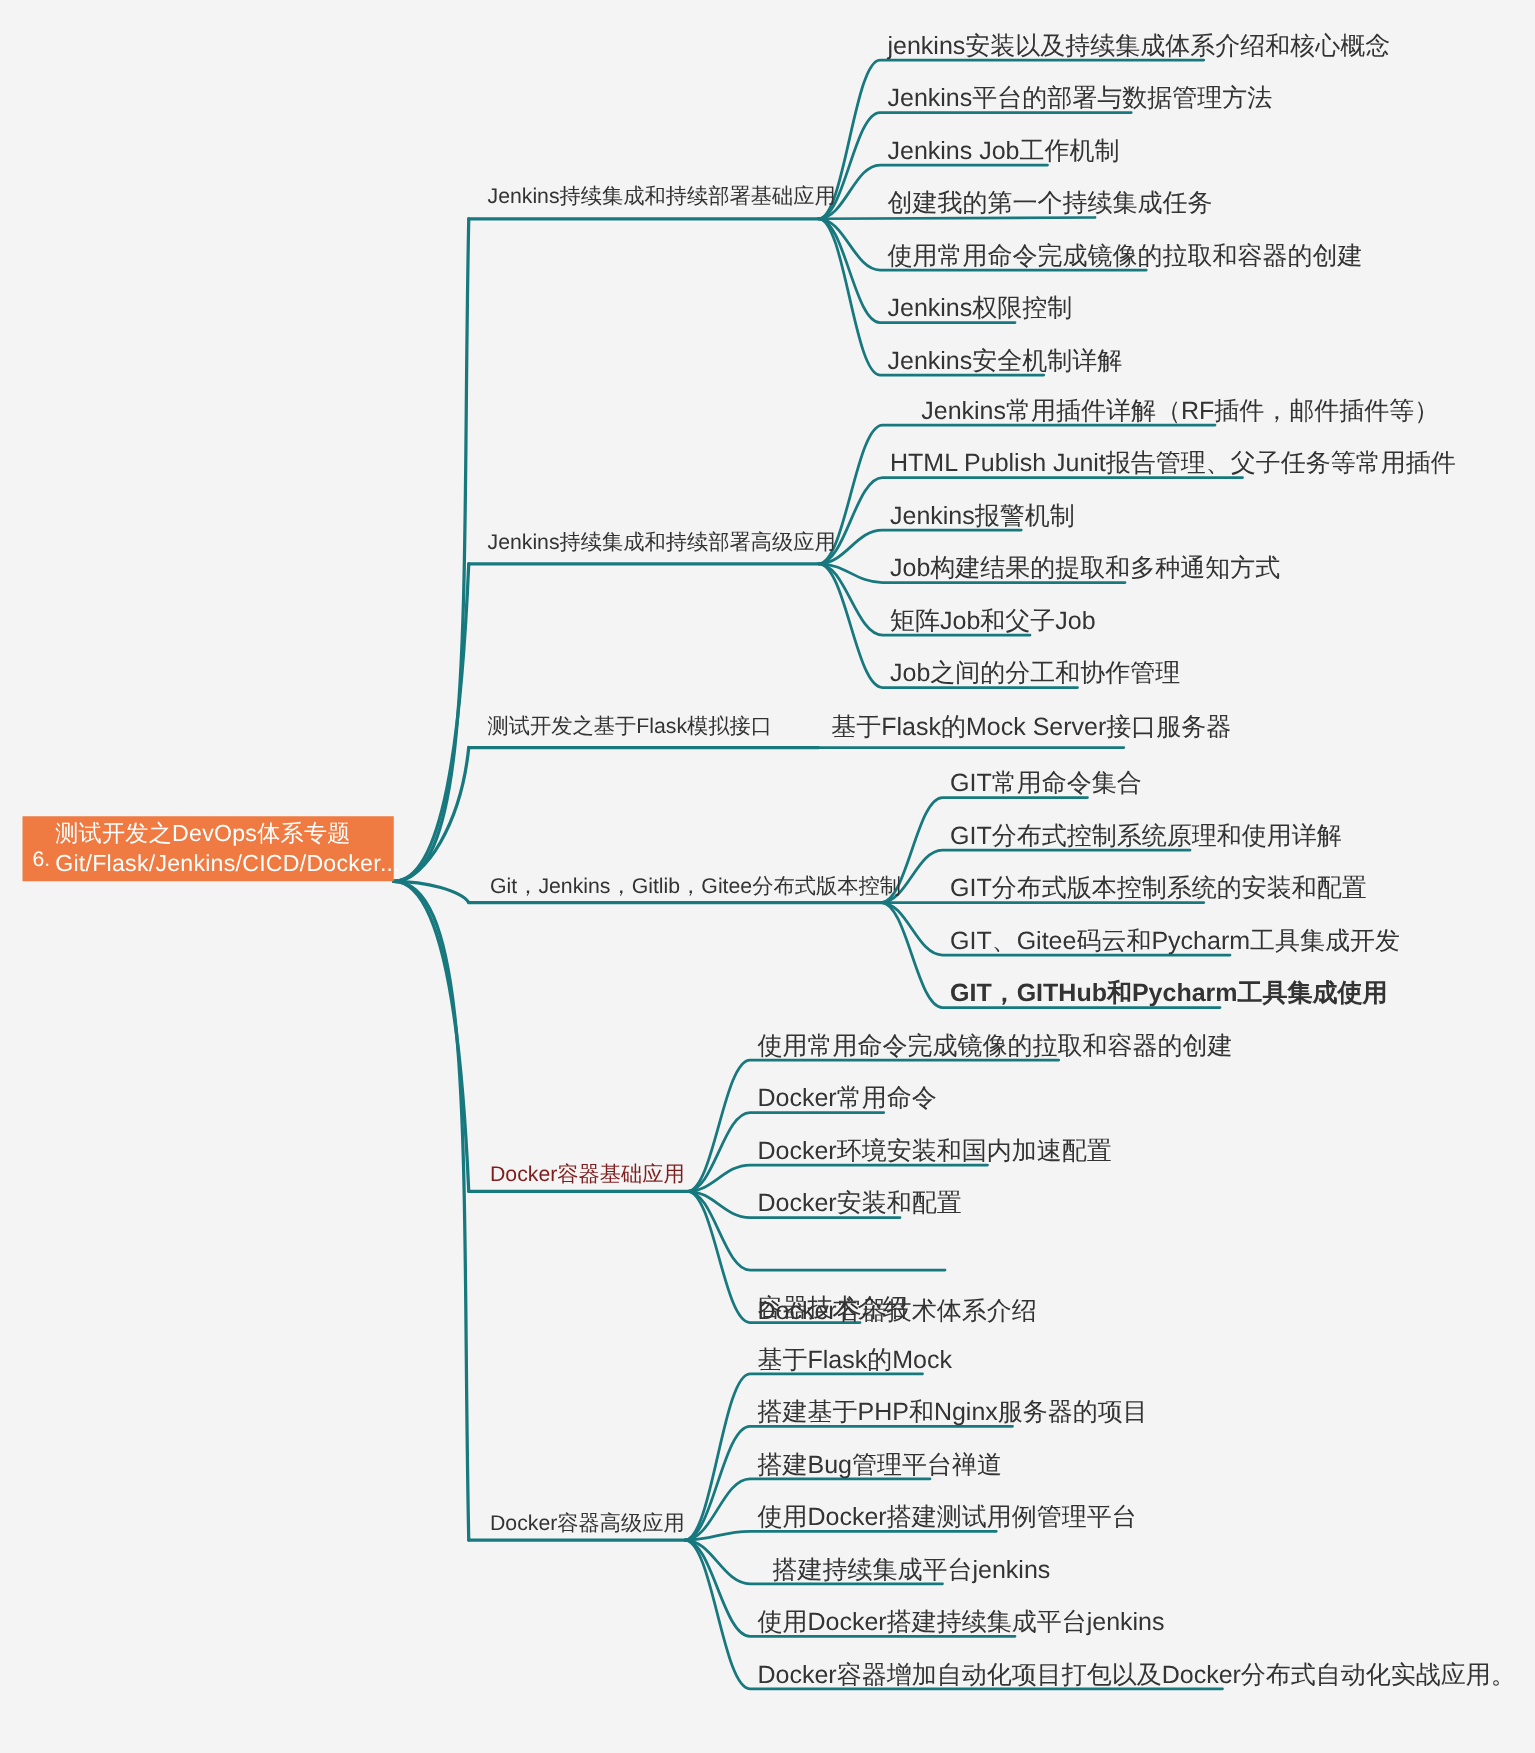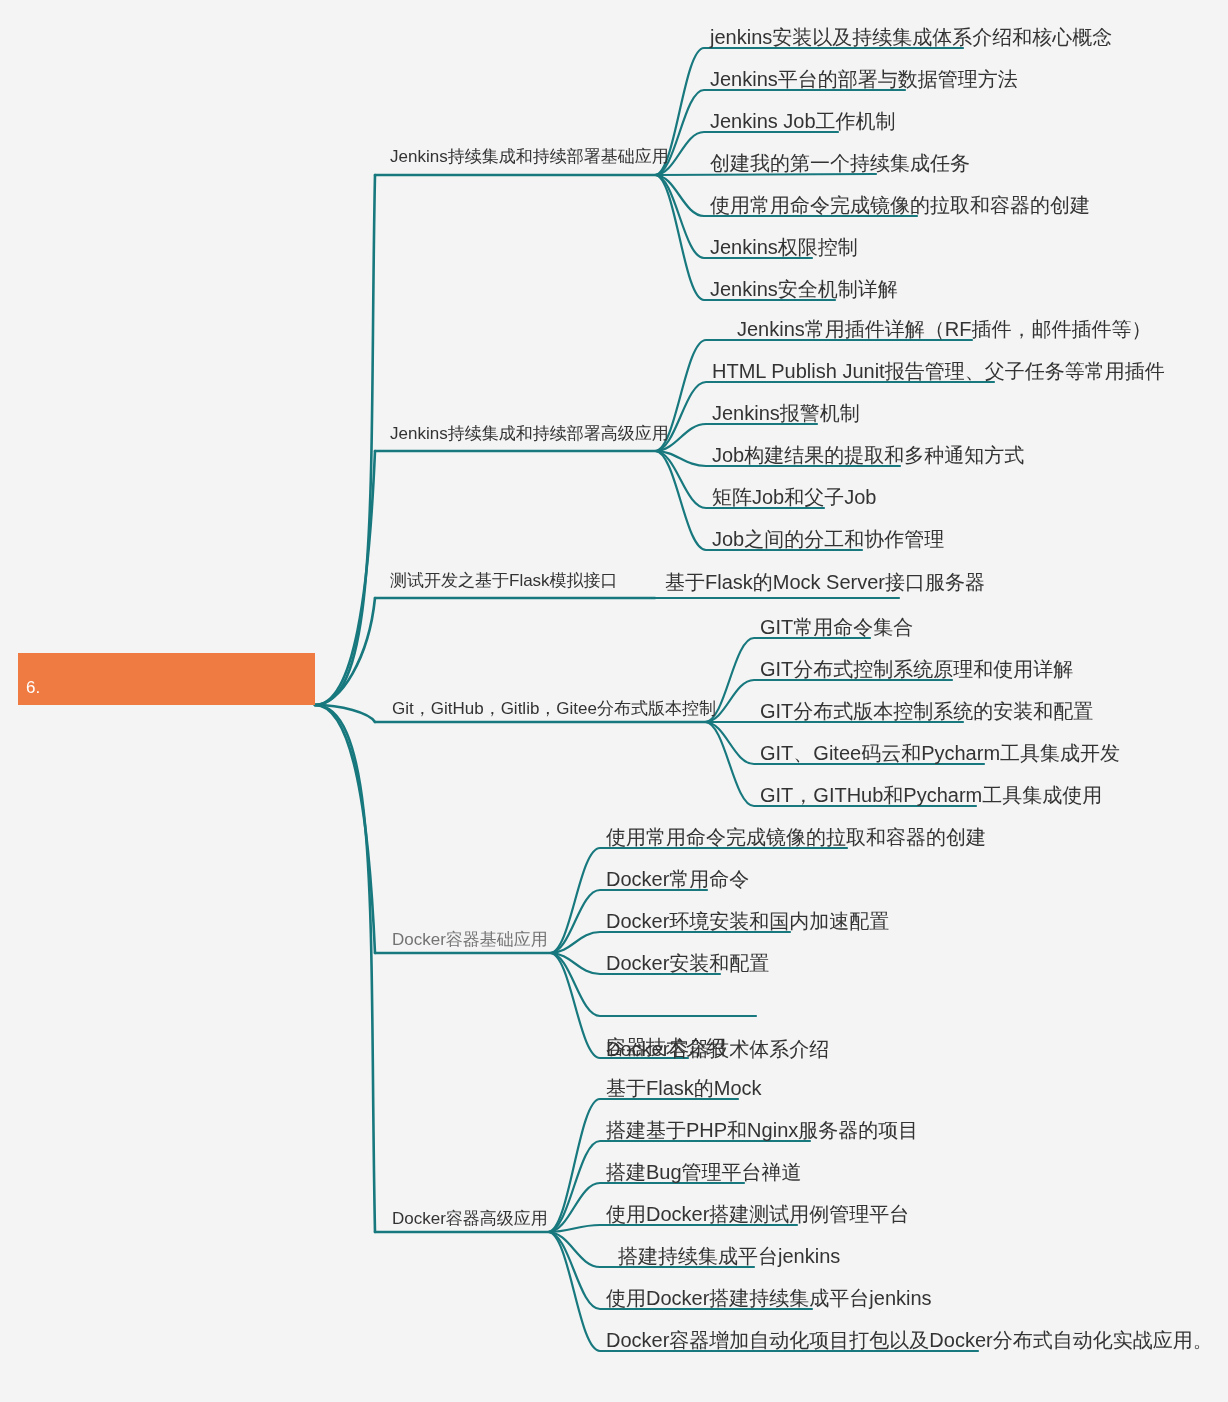--- a/index.html
+++ b/index.html
@@ -119,6 +119,10 @@
   <div id="node-layer">
       <div class="root-node" style="left: 18px; top: 653px; width: 297px; height: 52px; background: rgb(239, 123, 66);">
         <span class="root-index">6.</span>
+        <span>
+          <div class="root-text">测试开发之DevOps体系专题</div>
+          <div class="root-text">Git/Flask/Jenkins/CICD/Docker...</div>
+        </span>
       </div>
       <div class="node-label lvl1" style="left: 390px; top: 148px; color: rgb(51, 51, 51);">Jenkins持续集成和持续部署基础应用</div>
       <div class="node-label lvl2" style="left: 710px; top: 27px; color: rgb(51, 51, 51);">jenkins安装以及持续集成体系介绍和核心概念</div>

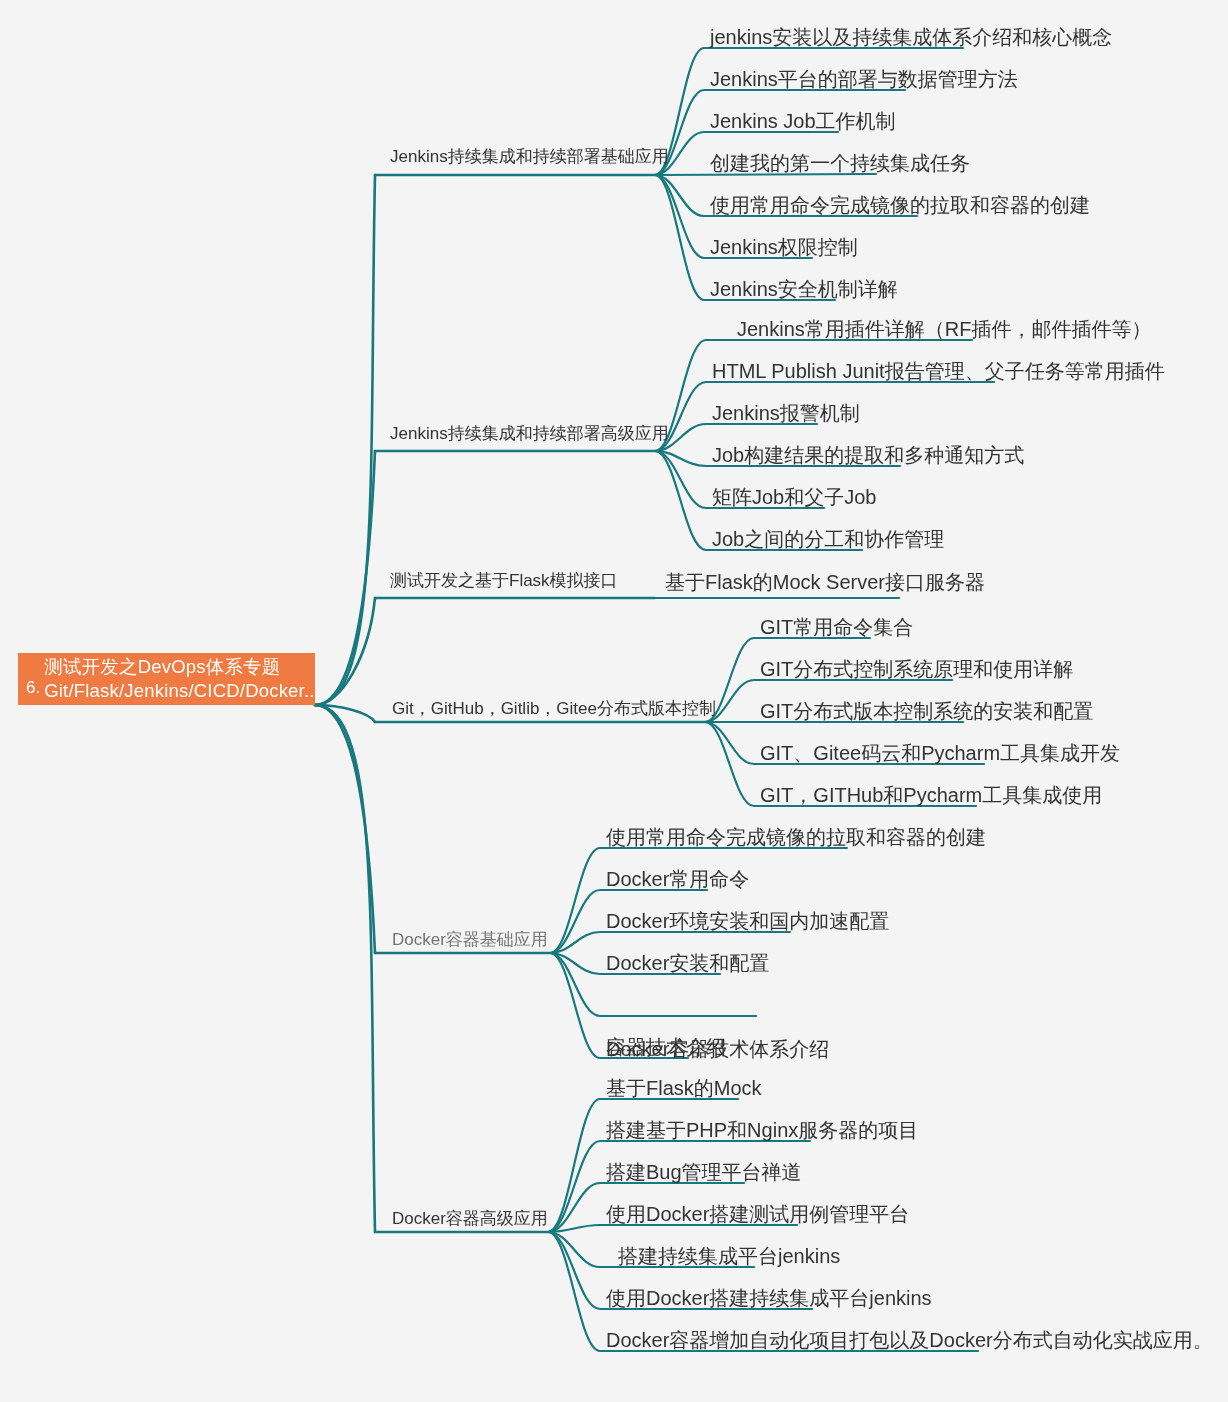--- a/index.html
+++ b/index.html
@@ -141,7 +141,7 @@
       <div class="node-label lvl2" style="left: 712px; top: 529px; color: rgb(51, 51, 51);">Job之间的分工和协作管理</div>
       <div class="node-label lvl1" style="left: 390px; top: 572px; color: rgb(51, 51, 51);">测试开发之基于Flask模拟接口</div>
       <div class="node-label lvl2" style="left: 665px; top: 572px; color: rgb(51, 51, 51); text-align: right;">基于Flask的Mock Server接口服务器</div>
-      <div class="node-label lvl1" style="left: 392px; top: 700px; color: rgb(51, 51, 51);">Git，GitHub，Gitlib，Gitee分布式版本控制</div>
+      <div class="node-label lvl1" style="left: 392px; top: 700px; color: rgb(51, 51, 51);">Git，Jenkins，Gitlib，Gitee分布式版本控制</div>
       <div class="node-label lvl2" style="left: 760px; top: 617px; color: rgb(51, 51, 51);">GIT常用命令集合</div>
       <div class="node-label lvl2" style="left: 760px; top: 659px; color: rgb(51, 51, 51);">GIT分布式控制系统原理和使用详解</div>
       <div class="node-label lvl2" style="left: 760px; top: 701px; color: rgb(51, 51, 51);">GIT分布式版本控制系统的安装和配置</div>

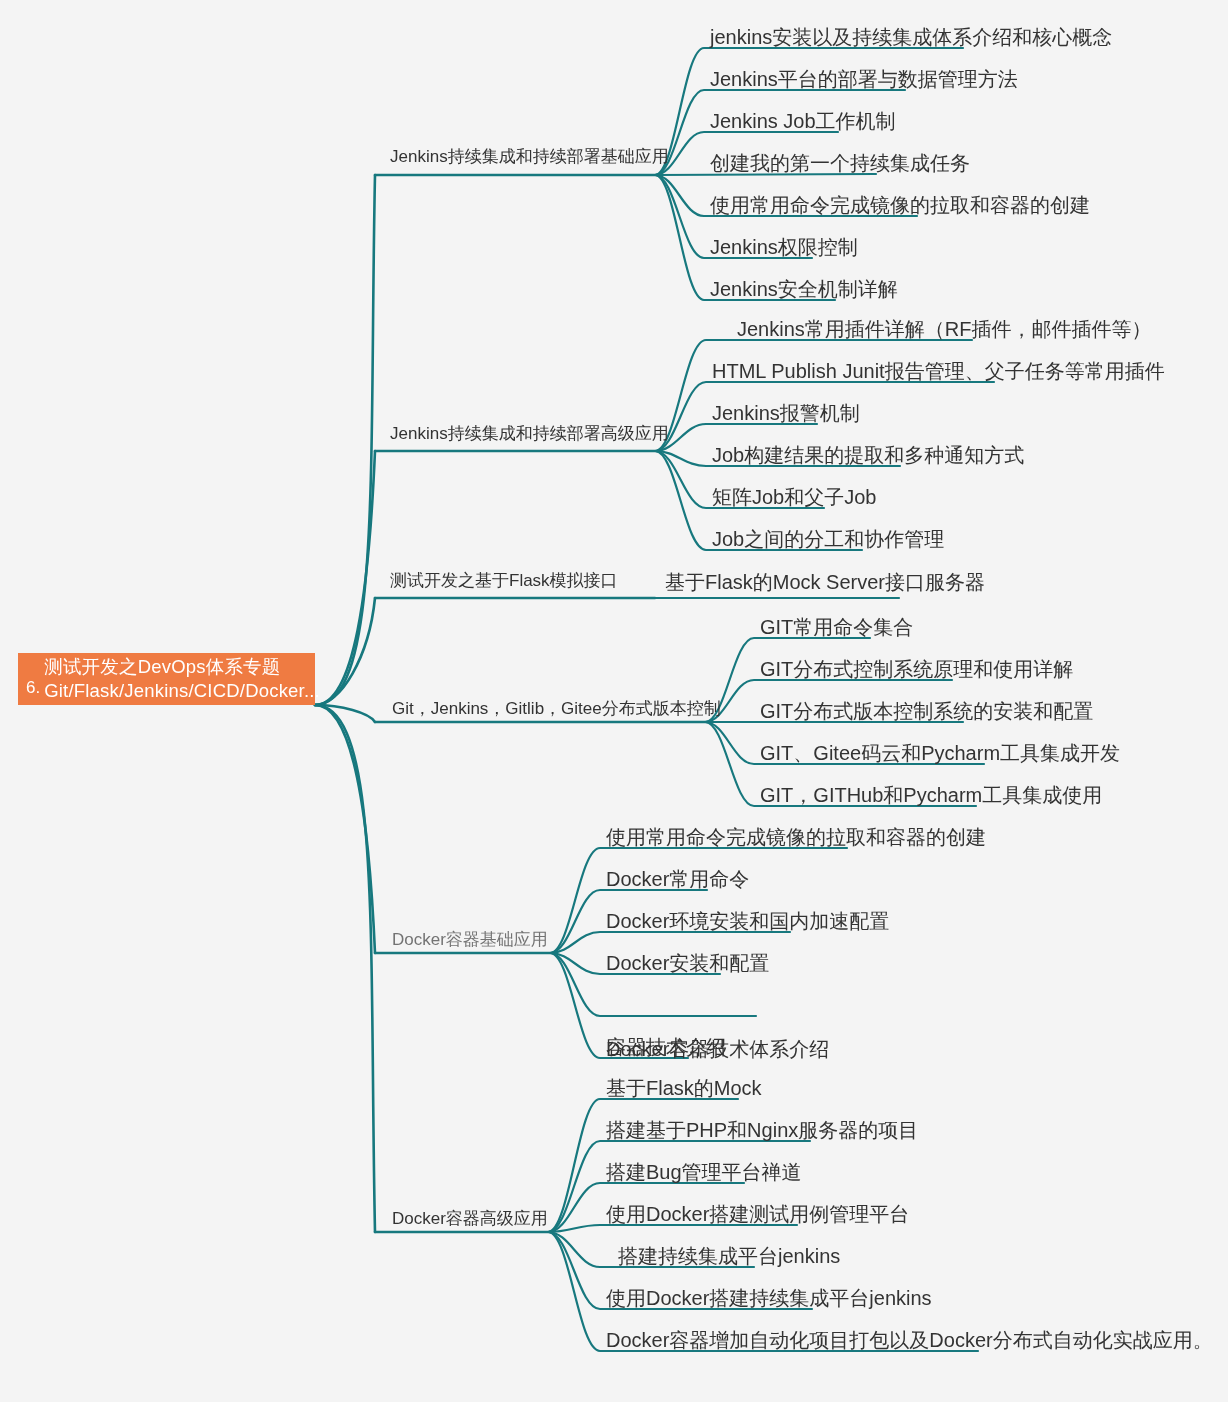--- a/index.html
+++ b/index.html
@@ -146,7 +146,7 @@
       <div class="node-label lvl2" style="left: 760px; top: 659px; color: rgb(51, 51, 51);">GIT分布式控制系统原理和使用详解</div>
       <div class="node-label lvl2" style="left: 760px; top: 701px; color: rgb(51, 51, 51);">GIT分布式版本控制系统的安装和配置</div>
       <div class="node-label lvl2" style="left: 760px; top: 743px; color: rgb(51, 51, 51);">GIT、Gitee码云和Pycharm工具集成开发</div>
-      <div class="node-label lvl2" style="left: 760px; top: 785px; color: rgb(51, 51, 51);">GIT，GITHub和Pycharm工具集成使用</div>
+      <div class="node-label lvl2" style="left: 760px; top: 785px; color: rgb(51, 51, 51); font-weight: bold;">GIT，GITHub和Pycharm工具集成使用</div>
       <div class="node-label lvl1" style="left: 392px; top: 931px; color: #737373;">Docker容器基础应用</div>
       <div class="node-label lvl2" style="left: 606px; top: 827px; color: rgb(51, 51, 51);">使用常用命令完成镜像的拉取和容器的创建</div>
       <div class="node-label lvl2" style="left: 606px; top: 869px; color: rgb(51, 51, 51);">Docker常用命令</div>

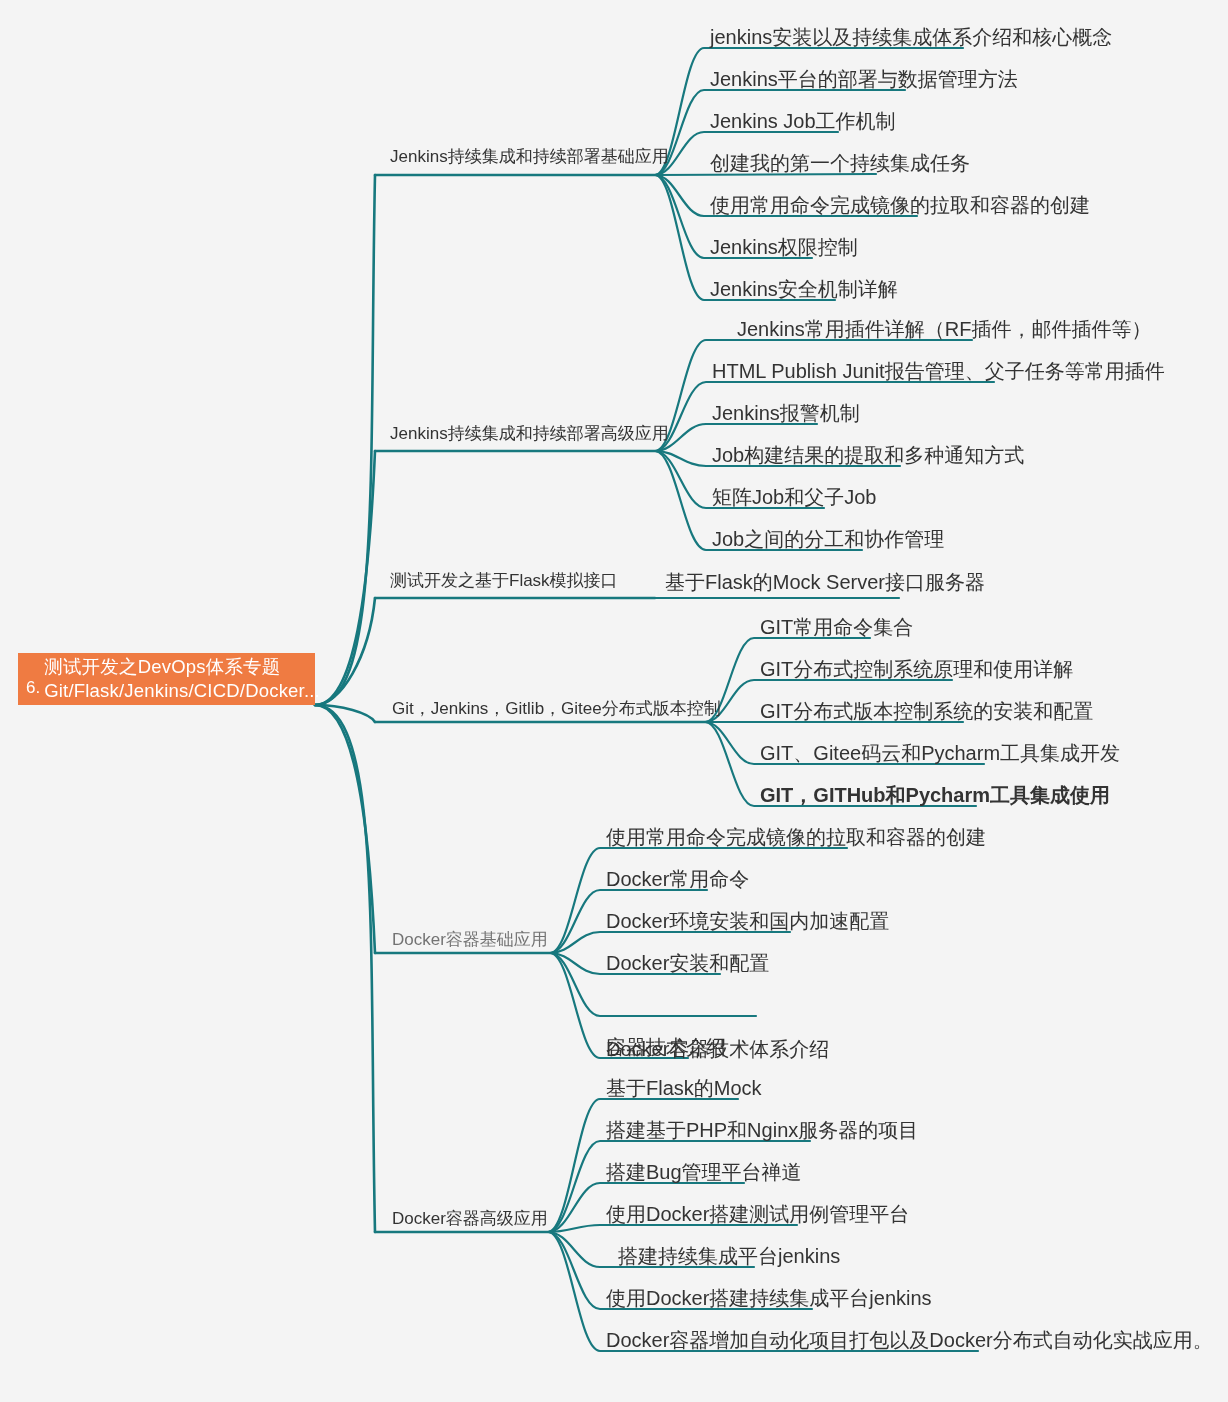--- a/index.html
+++ b/index.html
@@ -147,7 +147,7 @@
       <div class="node-label lvl2" style="left: 760px; top: 701px; color: rgb(51, 51, 51);">GIT分布式版本控制系统的安装和配置</div>
       <div class="node-label lvl2" style="left: 760px; top: 743px; color: rgb(51, 51, 51);">GIT、Gitee码云和Pycharm工具集成开发</div>
       <div class="node-label lvl2" style="left: 760px; top: 785px; color: rgb(51, 51, 51); font-weight: bold;">GIT，GITHub和Pycharm工具集成使用</div>
-      <div class="node-label lvl1" style="left: 392px; top: 931px; color: #737373;">Docker容器基础应用</div>
+      <div class="node-label lvl1" style="left: 392px; top: 931px; color: #7f1d1d;">Docker容器基础应用</div>
       <div class="node-label lvl2" style="left: 606px; top: 827px; color: rgb(51, 51, 51);">使用常用命令完成镜像的拉取和容器的创建</div>
       <div class="node-label lvl2" style="left: 606px; top: 869px; color: rgb(51, 51, 51);">Docker常用命令</div>
       <div class="node-label lvl2" style="left: 606px; top: 911px; color: rgb(51, 51, 51);">Docker环境安装和国内加速配置</div>

